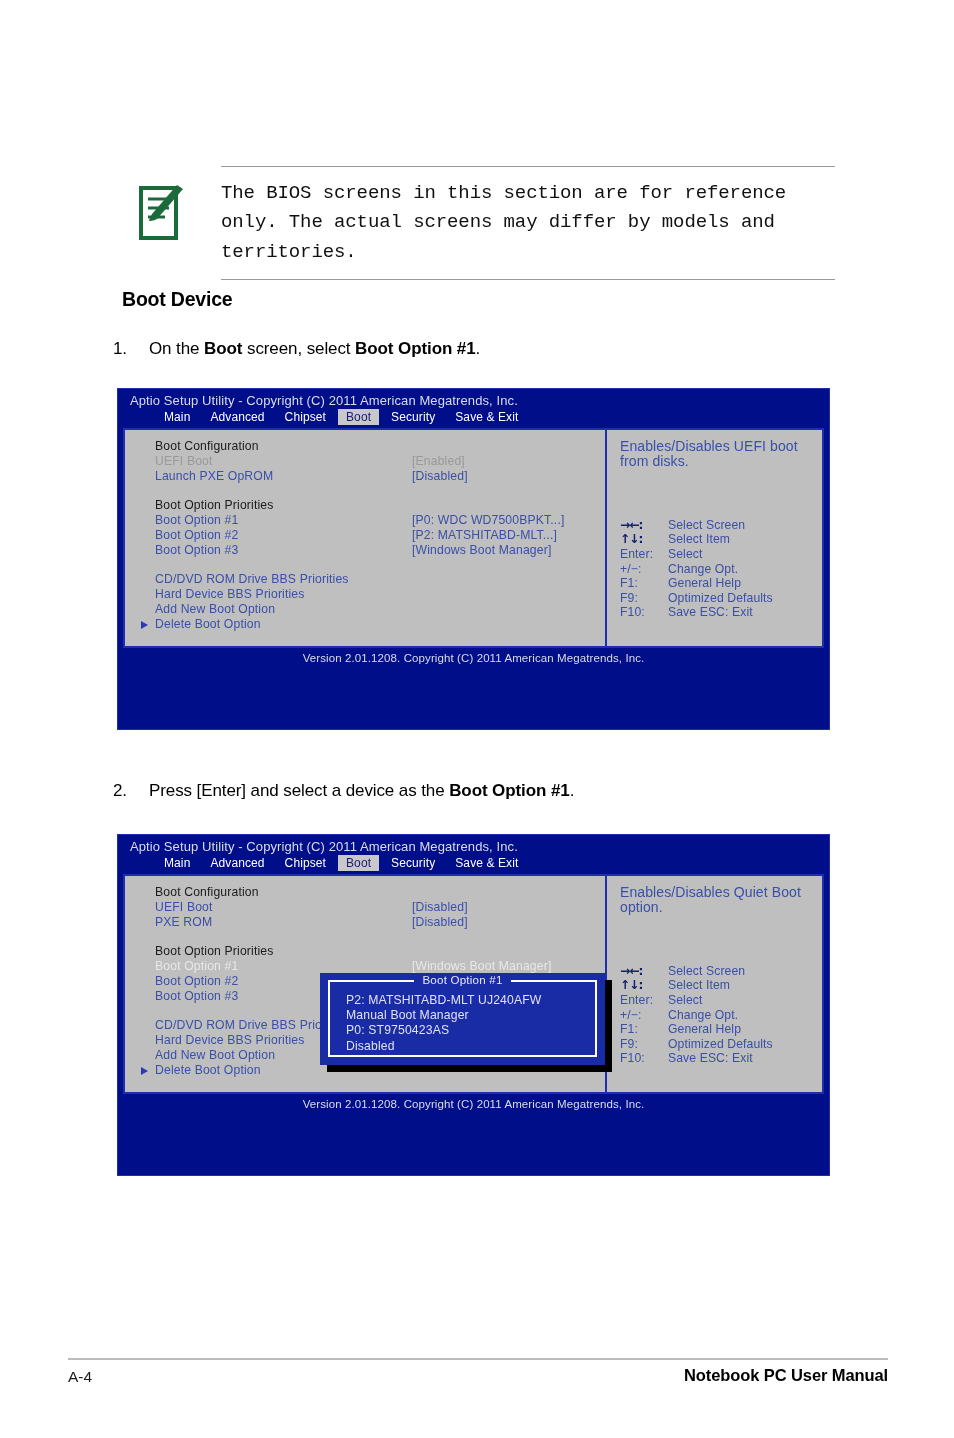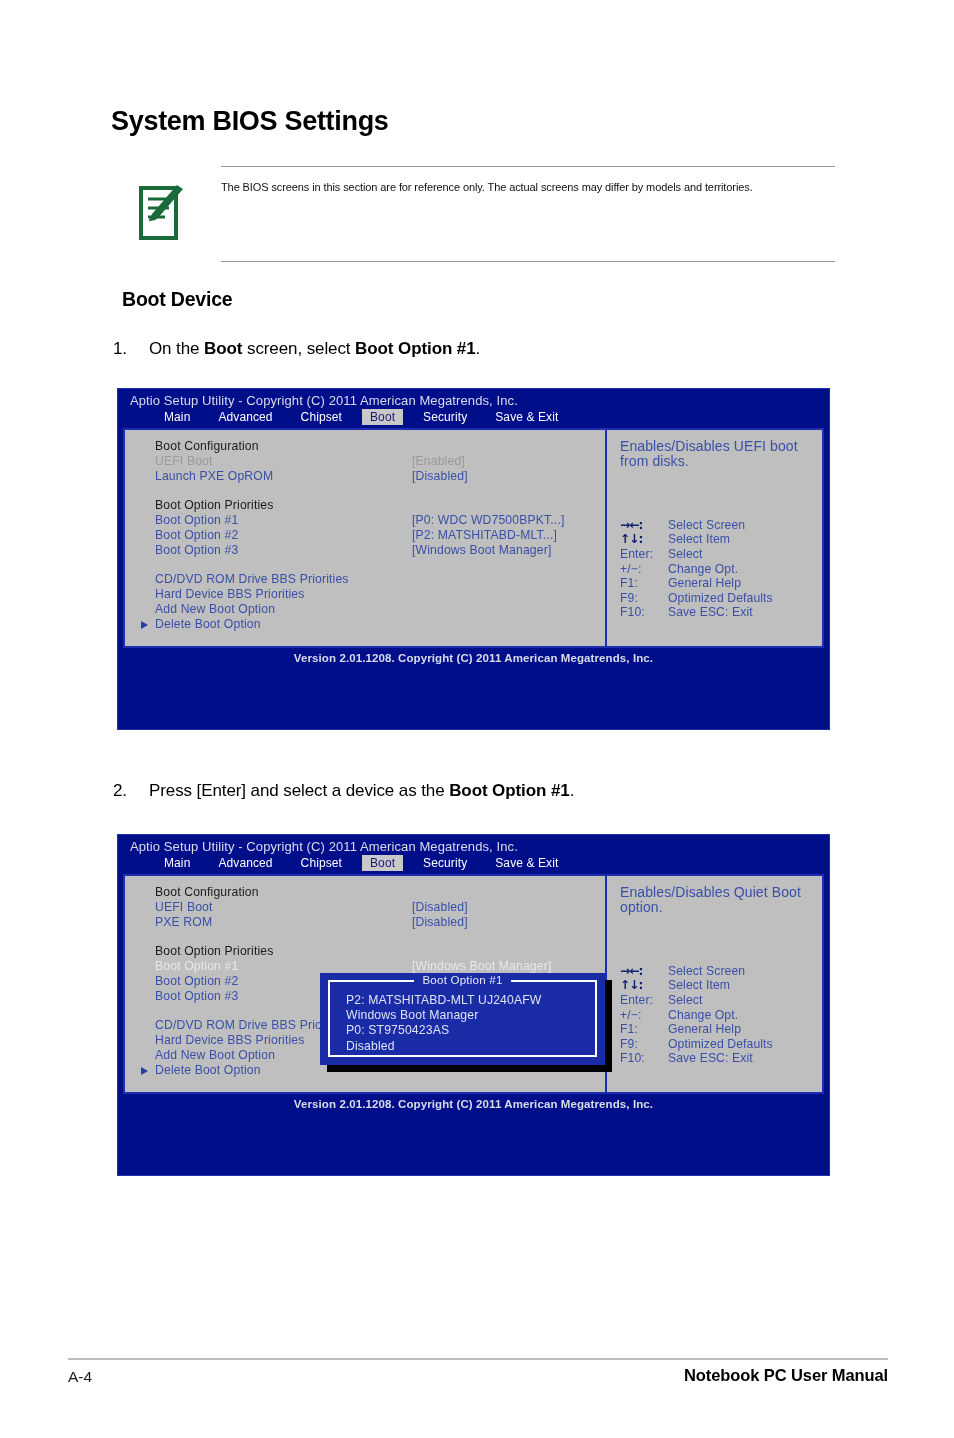--- a/index.html
+++ b/index.html
@@ -299,7 +299,6 @@
 
 <div class="page">
 
-  <div class="page-title">System BIOS Settings</div>
 
   <div class="note">
     <div class="note-rule"></div>

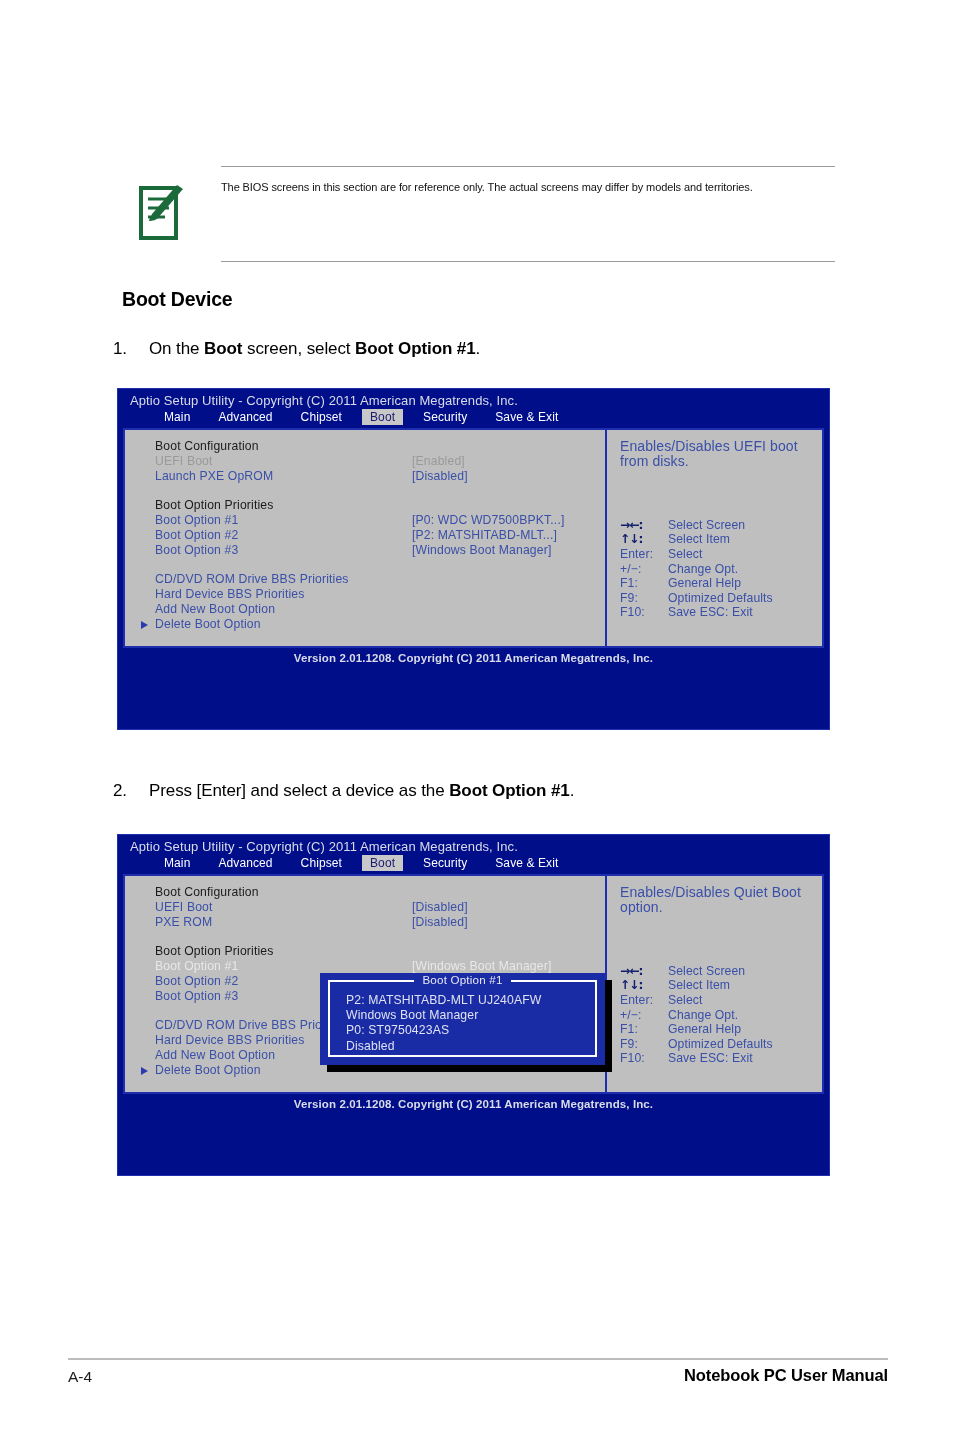--- a/index.html
+++ b/index.html
@@ -57,11 +57,12 @@
   }
   .note-text {
     margin-left: 24px;
-    font-size: 11px;
+    font-size: 19px;
     line-height: 1.55;
     color: #111;
     letter-spacing: -0.1px;
     width: 610px;
+    font-family: Liberation Mono, monospace;
   }
 
   

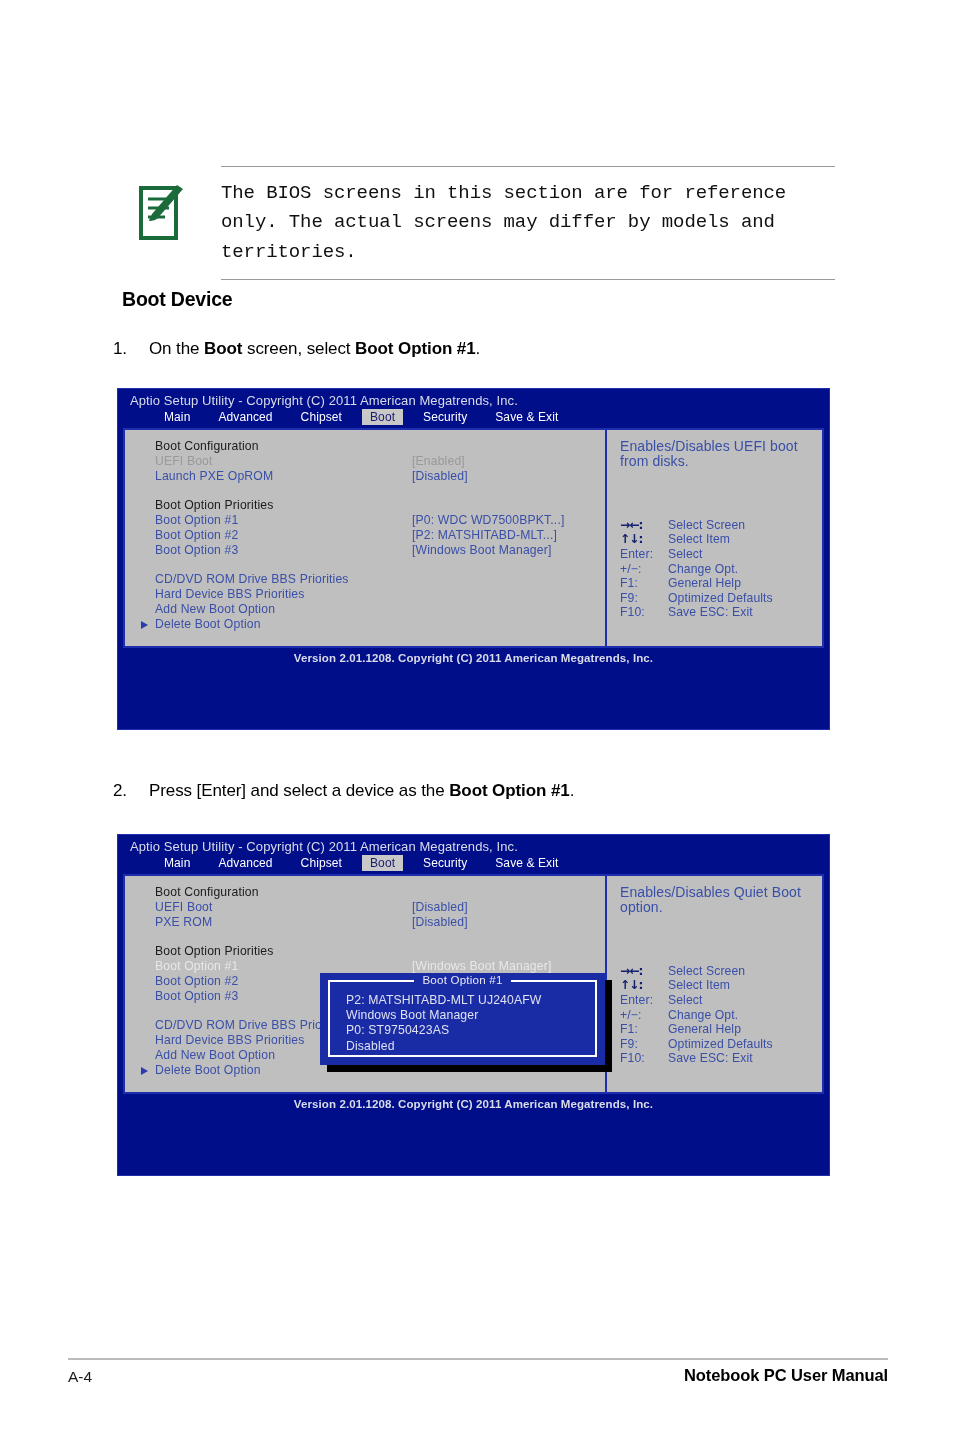--- a/index.html
+++ b/index.html
@@ -120,7 +120,7 @@
   }
   .bios-tabs {
     display: flex;
-    gap: 12px;
+    gap: 4px;
     padding-left: 38px;
     font-size: 12px;
     color: #ffffff;

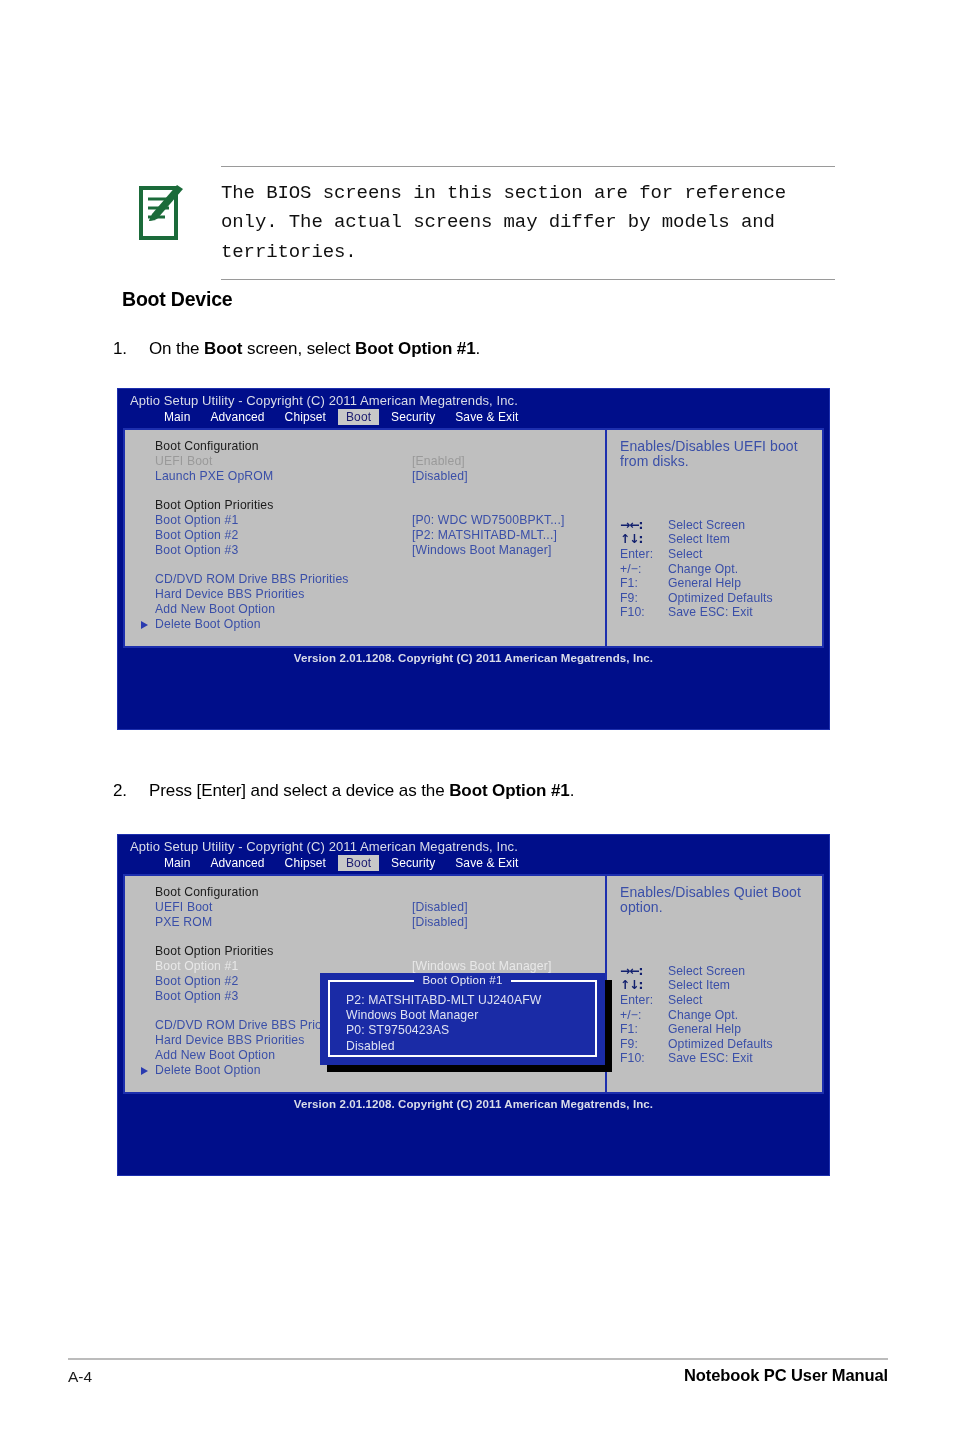--- a/index.html
+++ b/index.html
@@ -216,7 +216,6 @@
     color: #d9dce8;
     padding: 4px 0 3px 0;
     letter-spacing: 0.1px;
-    font-weight: bold;
   }
 
   

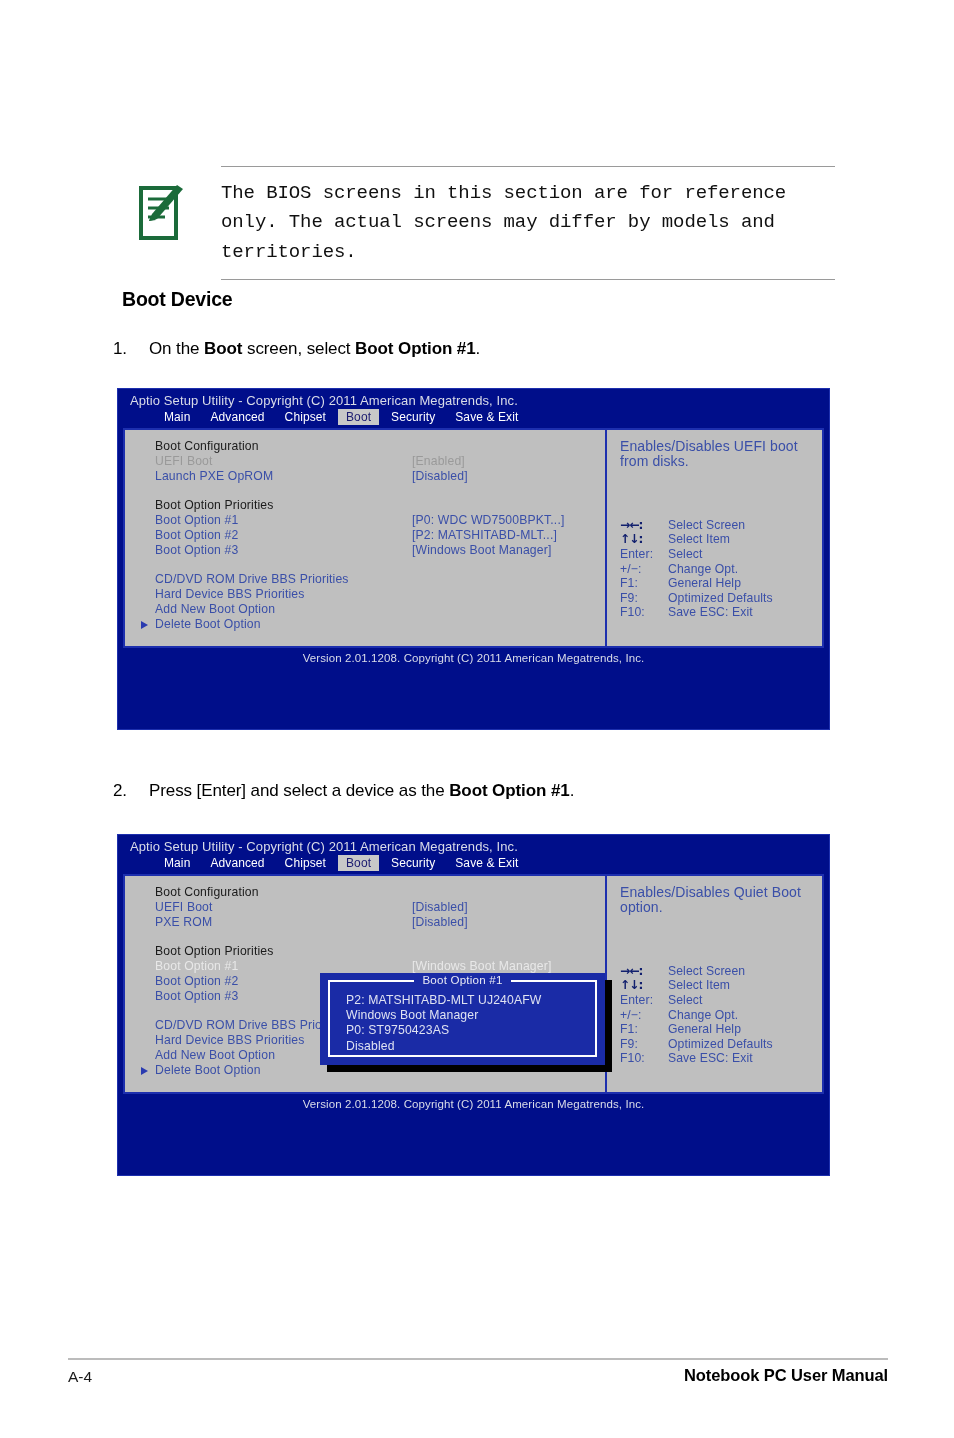--- a/index.html
+++ b/index.html
@@ -530,7 +530,7 @@
       </div>
       <div>
           <div class="dlg-item">P2:  MATSHITABD-MLT UJ240AFW</div>
-          <div class="dlg-item">Windows Boot Manager</div>
+          <div class="dlg-item">Manual Boot Manager</div>
           <div class="dlg-item">P0:  ST9750423AS</div>
           <div class="dlg-item">Disabled</div>
         </div>

